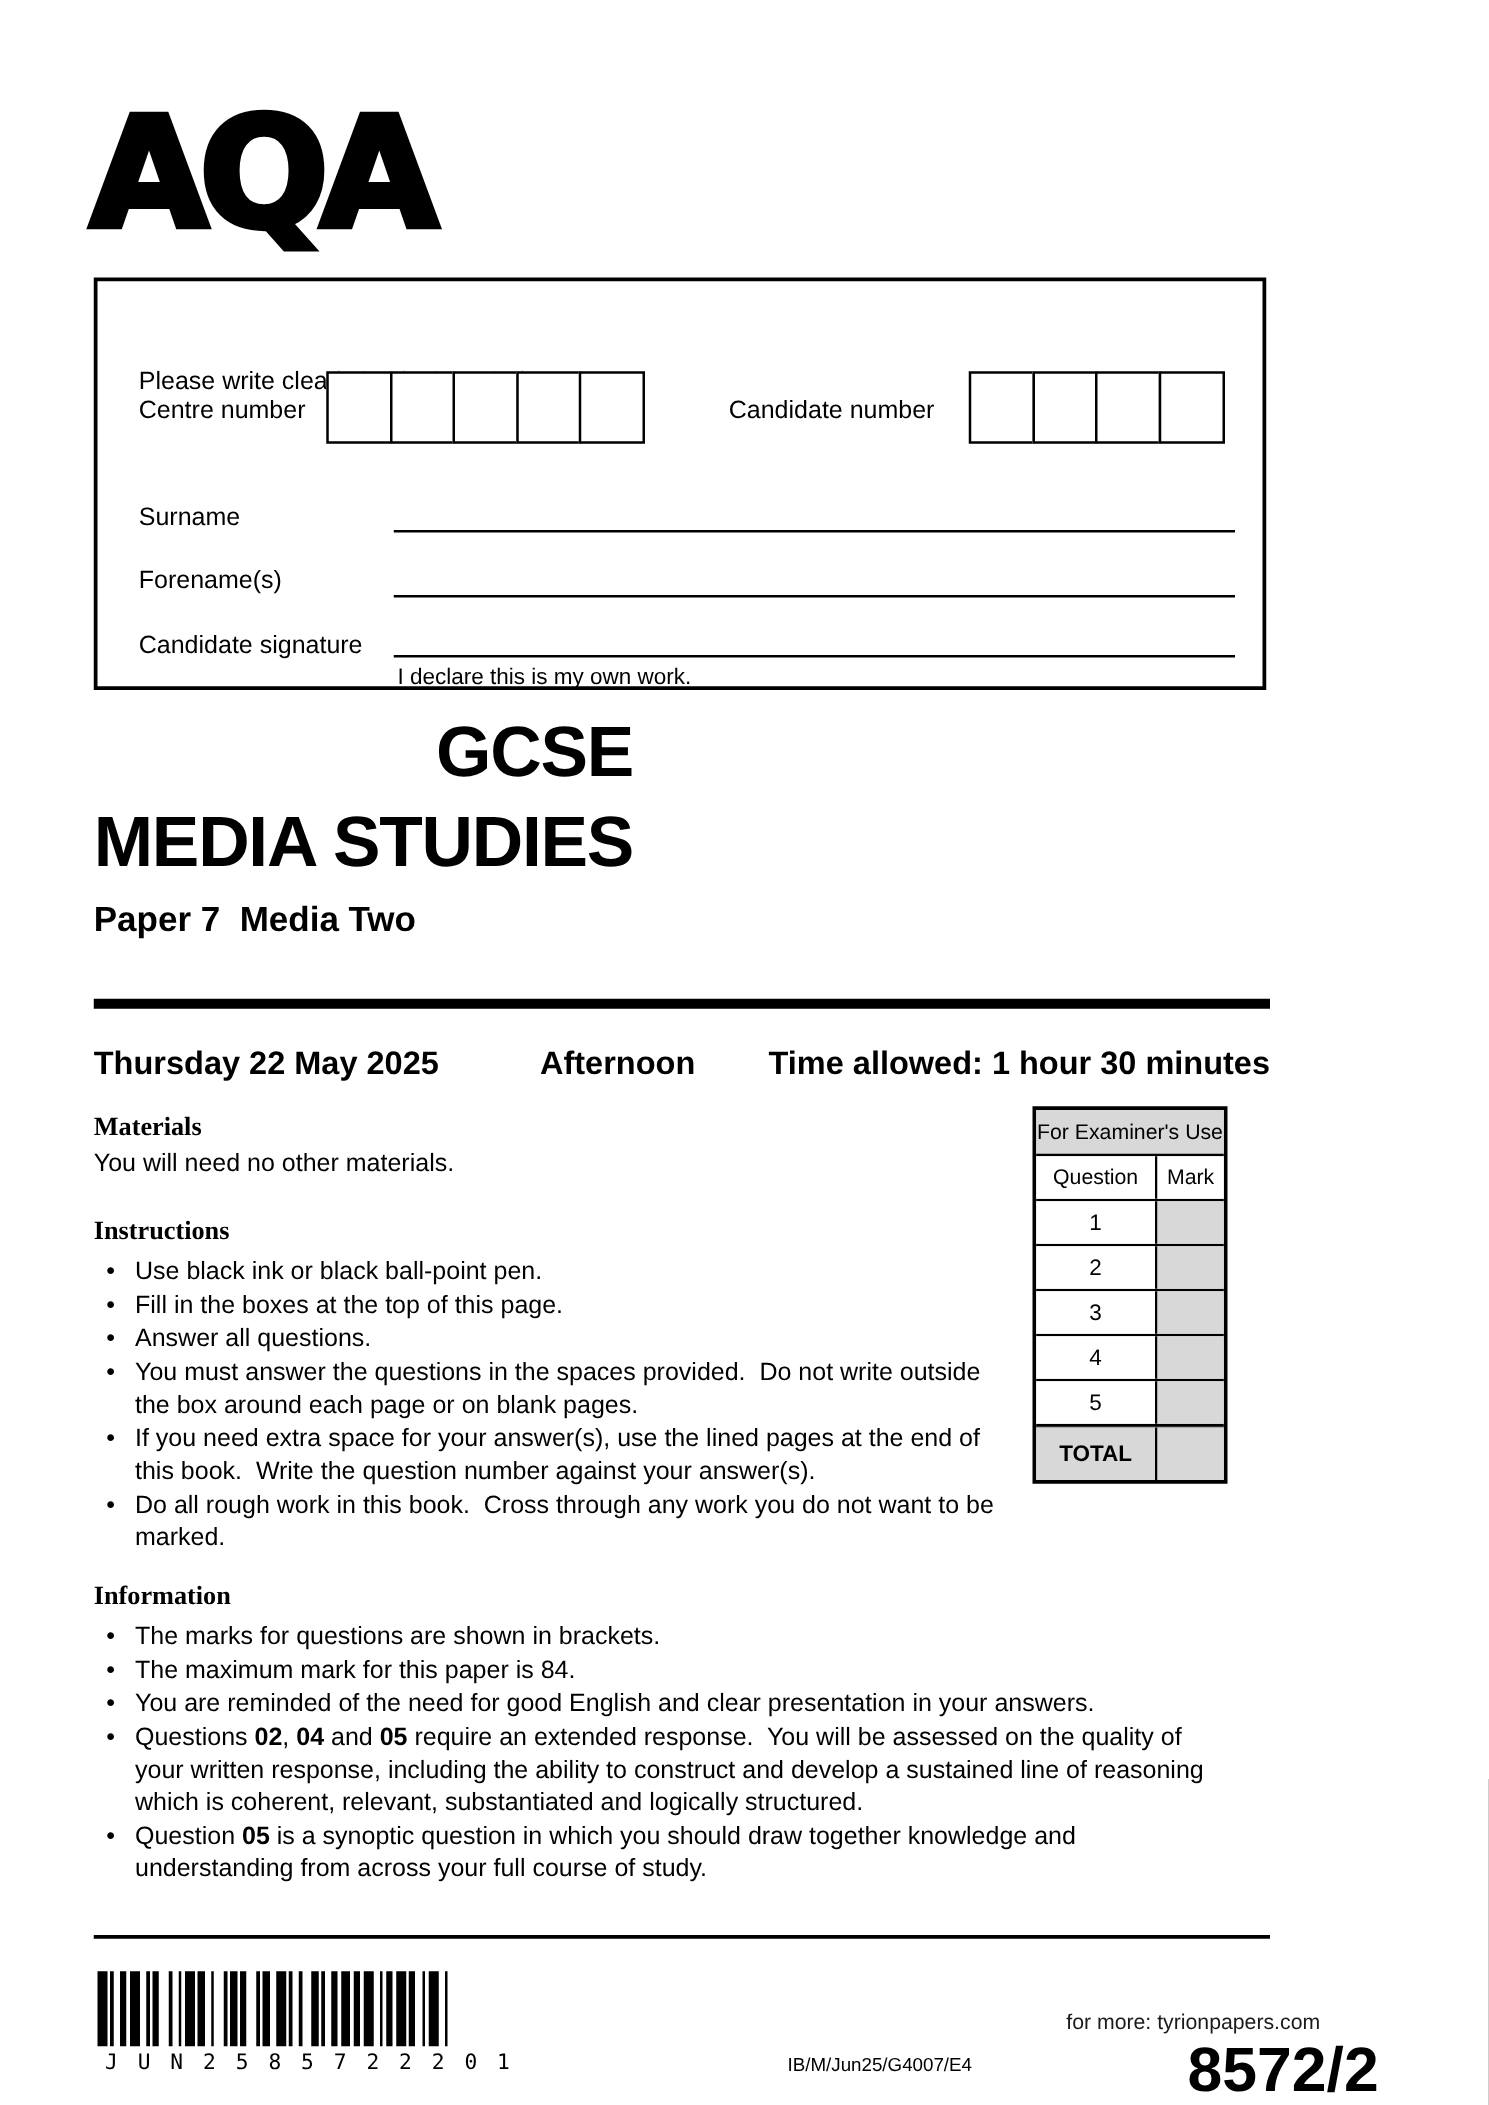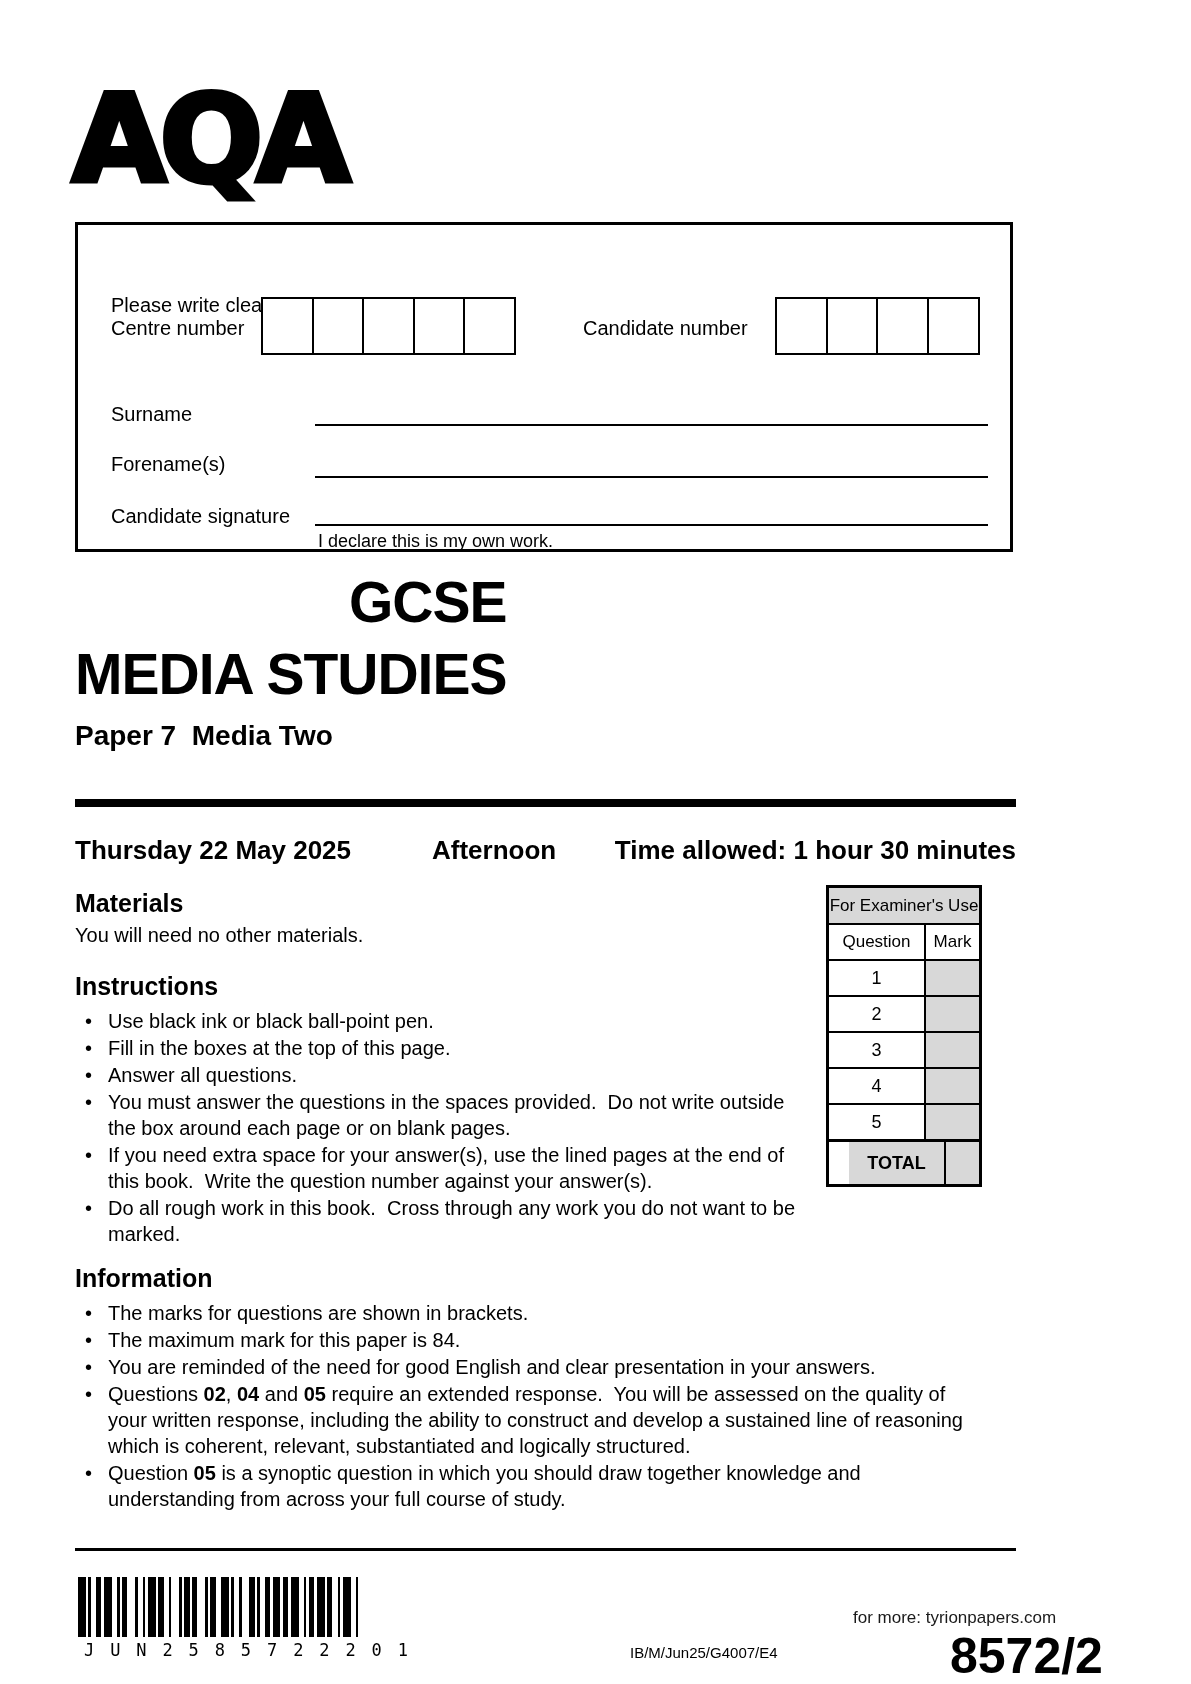--- a/index.html
+++ b/index.html
@@ -41,7 +41,7 @@
   .session .part{position:absolute; left:357px;}
   .session .time{position:absolute; right:0;}
   
-  .sec-head{font-size:25px; font-weight:bold; margin:0;}
+  .sec-head{font-size:21px; font-weight:bold; margin:0;font-family:Liberation Serif, serif;}
   .body-text{font-size:20px; margin:0; line-height:26px;}
   .materials{position:absolute; left:75px; top:889px; width:735px;}
   .materials .body-text{margin-top:4px;}

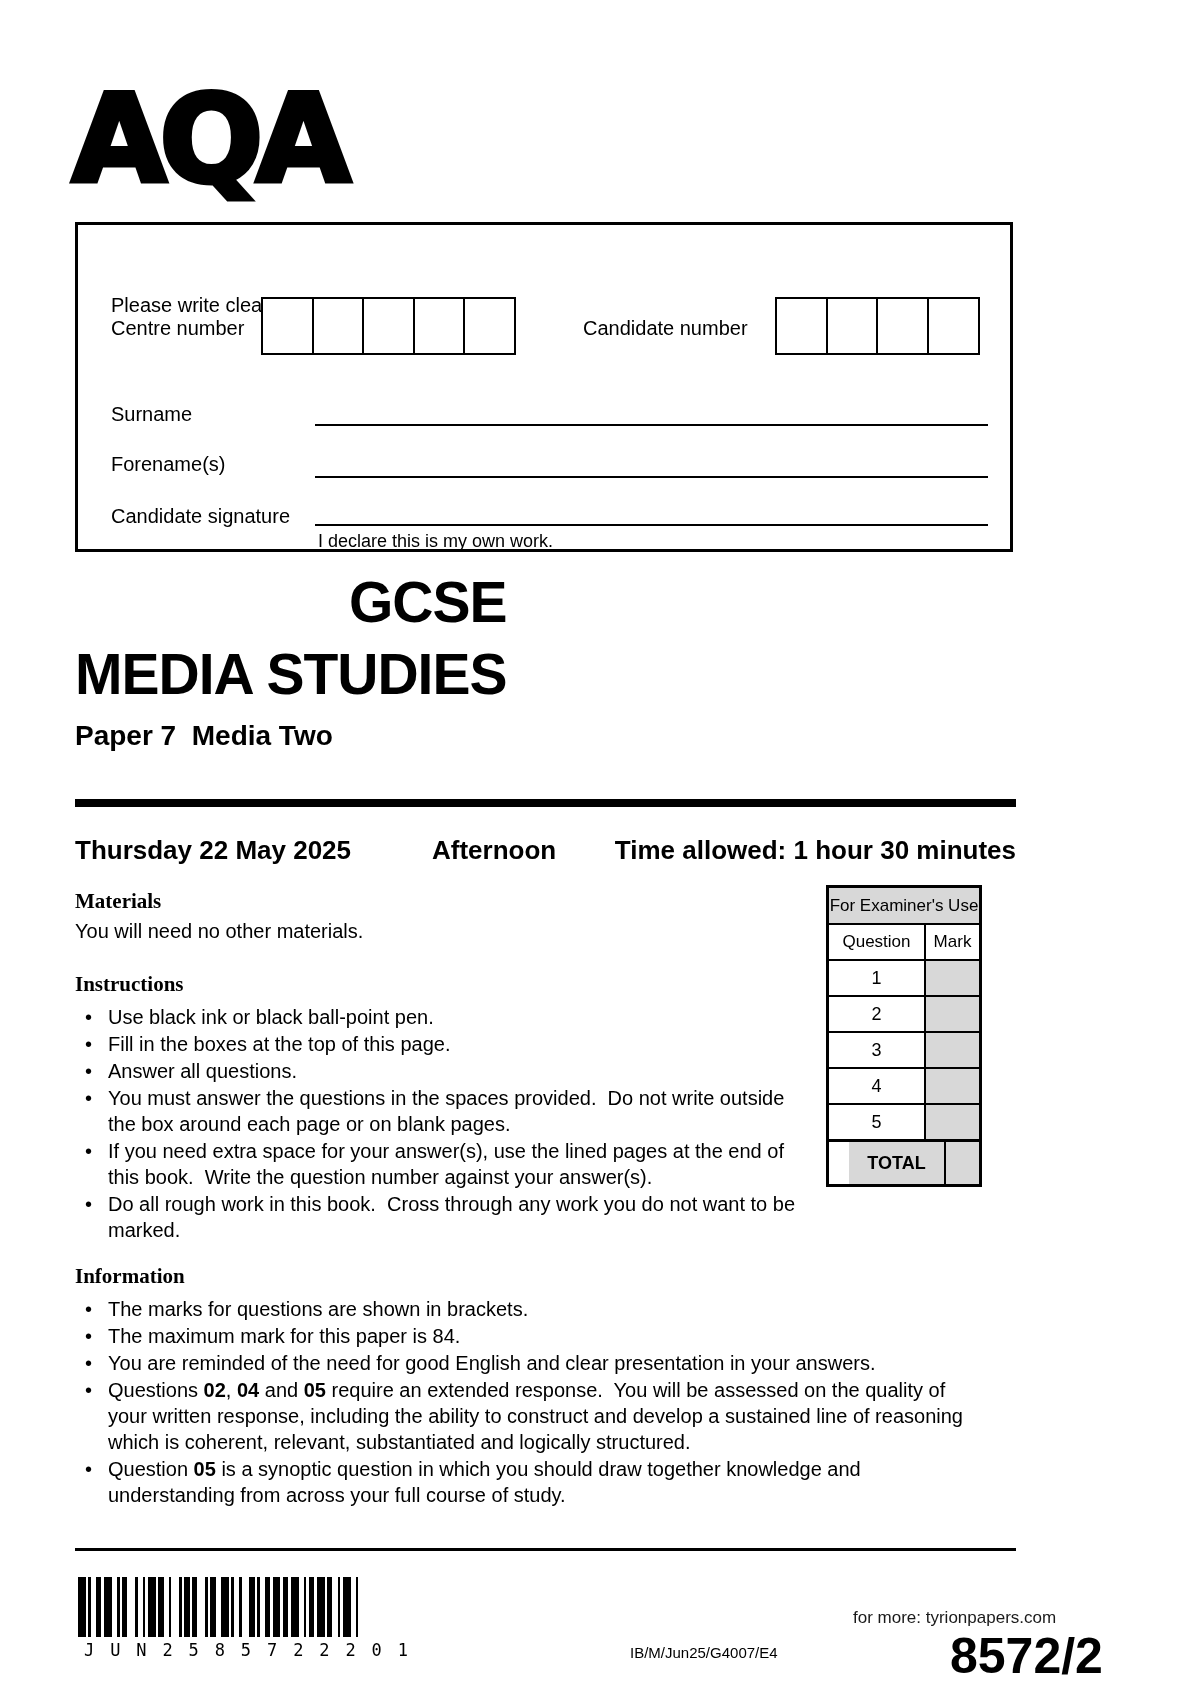--- a/index.html
+++ b/index.html
@@ -68,7 +68,7 @@
   .ex-head .ex-q,.ex-head .ex-m{height:34px; background:#fff;}
   .ex-head .ex-m{display:flex; align-items:center; justify-content:center;}
   .ex-qrow .ex-q{height:34px; font-size:18px;}
-  .ex-total{border-top:1px solid #000;padding-left:20px;}
+  .ex-total{border-top:1px solid #000;}
   .ex-total .ex-q{height:42px; font-weight:bold; font-size:18px;}
   .shade{background:#d8d8d8 !important;}
   

